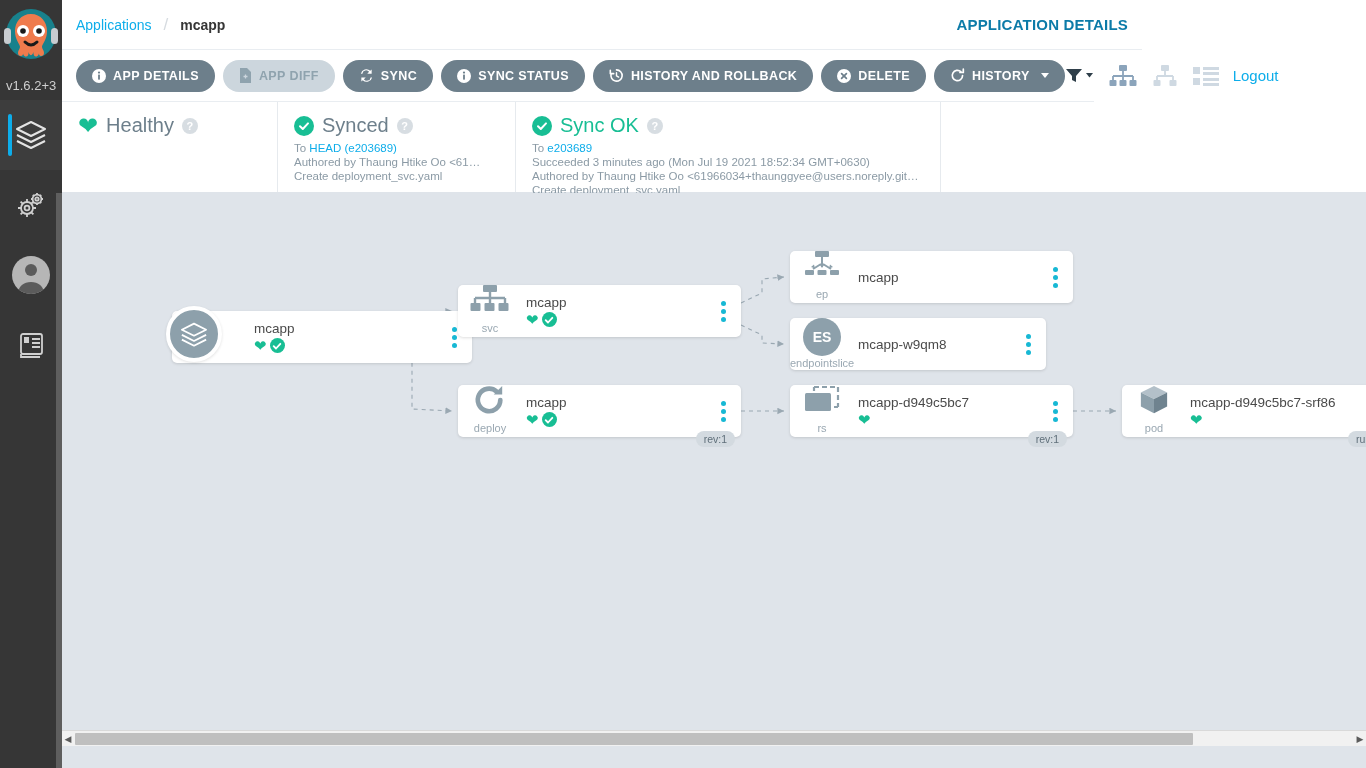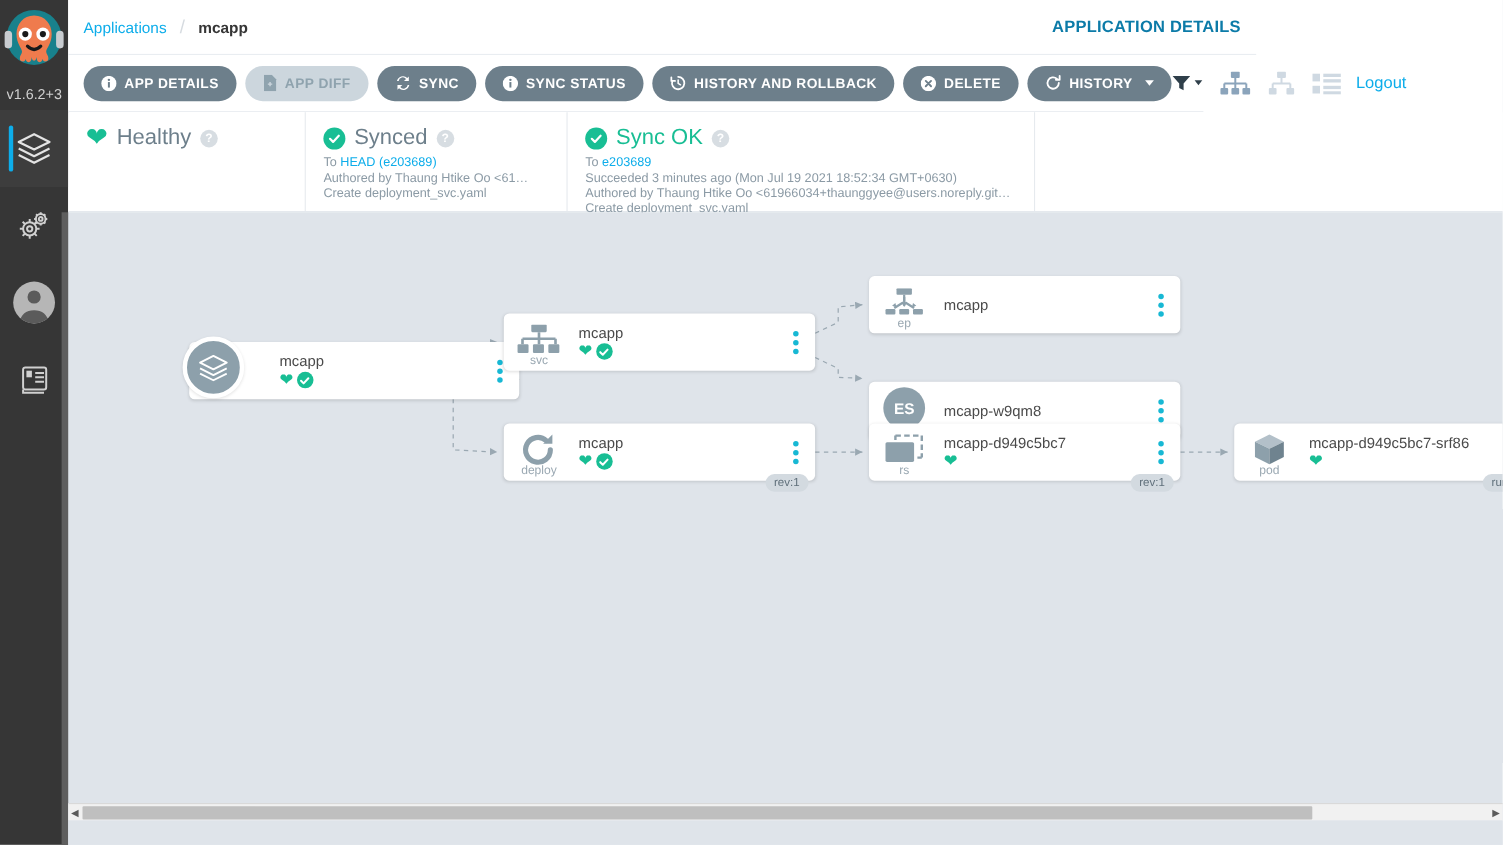--- a/index.html
+++ b/index.html
@@ -110,7 +110,7 @@
   }
   .node-kind-wrap {
     width:64px; flex:0 0 64px; height:100%;
-    display:flex; flex-direction:column; align-items:center; justify-content:center;
+    display:flex; flex-direction:column; align-items:center; 
     position:relative;
   }
   .kind-label {

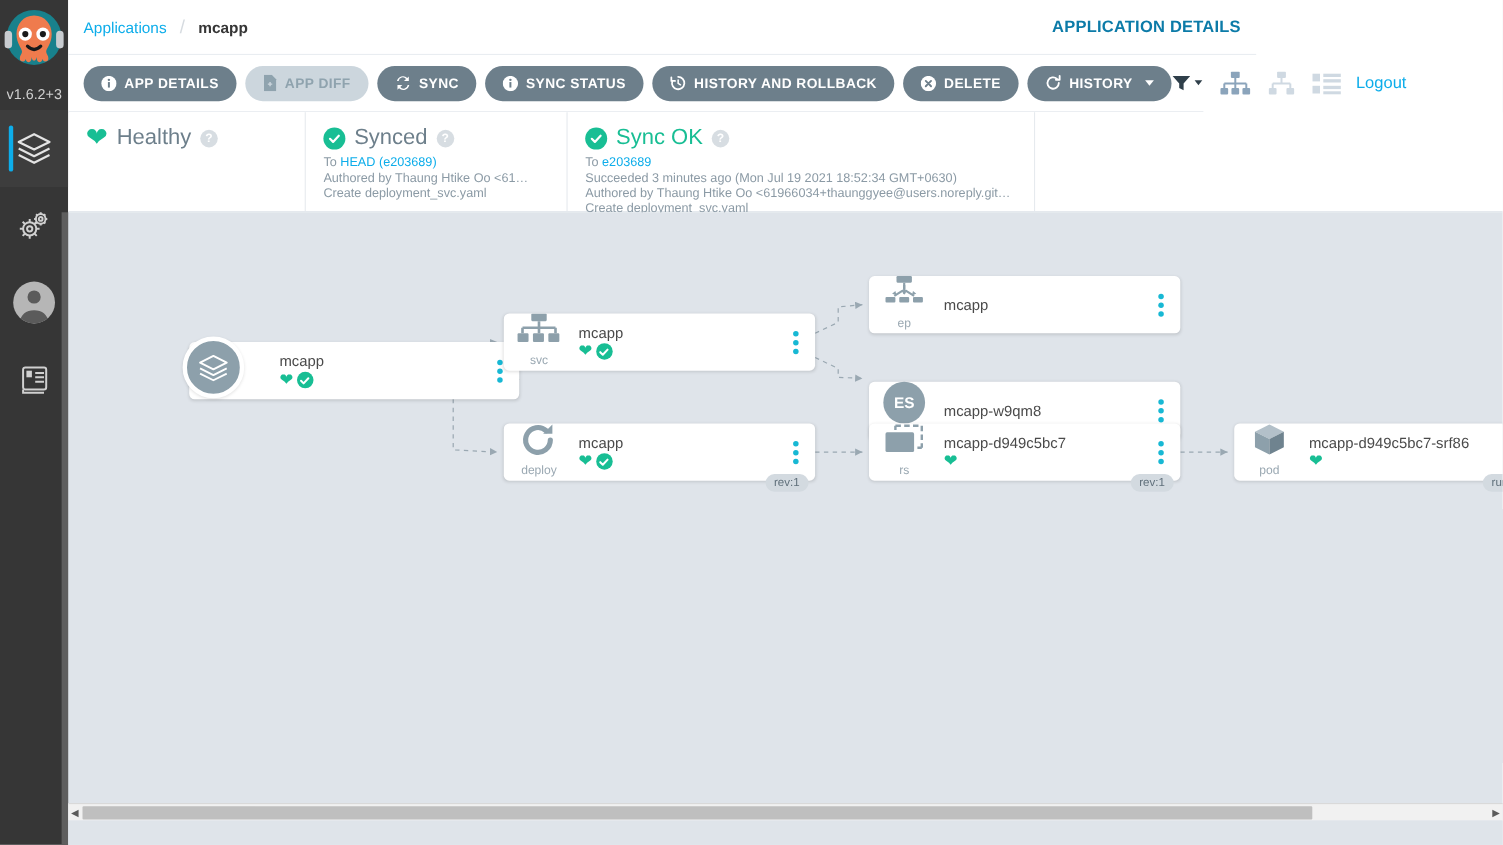--- a/index.html
+++ b/index.html
@@ -505,7 +505,7 @@
         </div>
     </div>
 
-    <div class="node" style="left:728px; top:125px; width:283px; height:52px;margin-top:29px;">
+    <div class="node" style="left:728px; top:125px; width:256px; height:52px;">
       <div class="node-kind-wrap">
         <div class="es-circle" style="margin-bottom:4px;">ES</div>
         <span class="kind-label" style="bottom:1px;">endpointslice</span>

